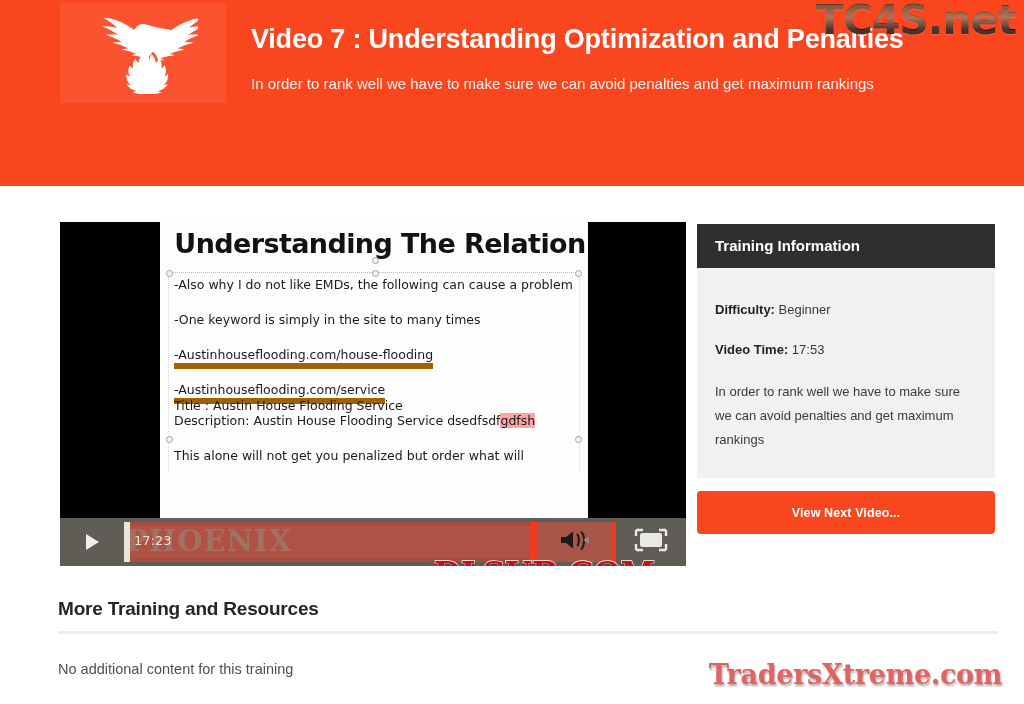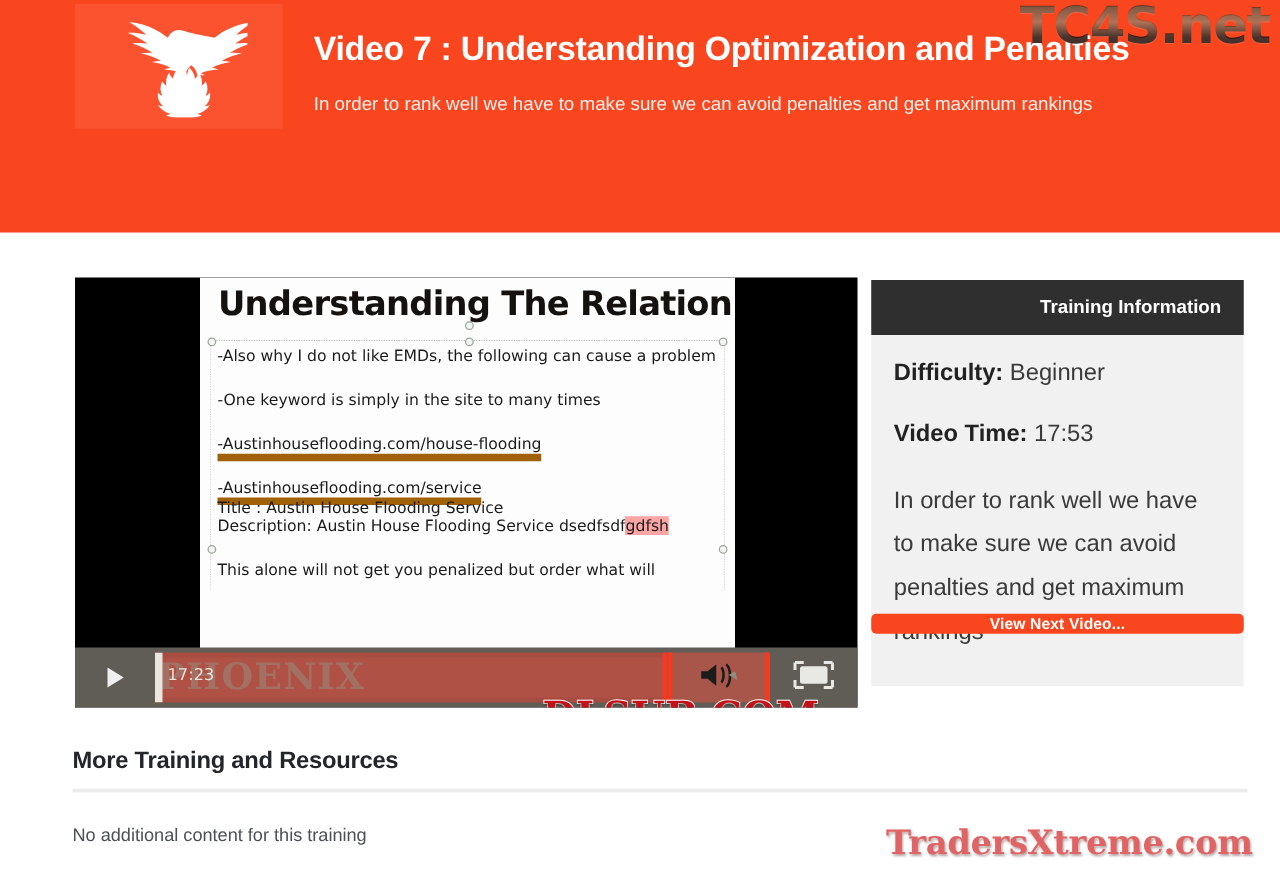--- a/index.html
+++ b/index.html
@@ -234,7 +234,6 @@
     font-weight: bold;
     padding: 13px 18px 14px 18px;
     font-family: "Liberation Sans", sans-serif;
-    text-align: right;
   }
   .panel-body {
     padding: 16px 18px 26px 18px;

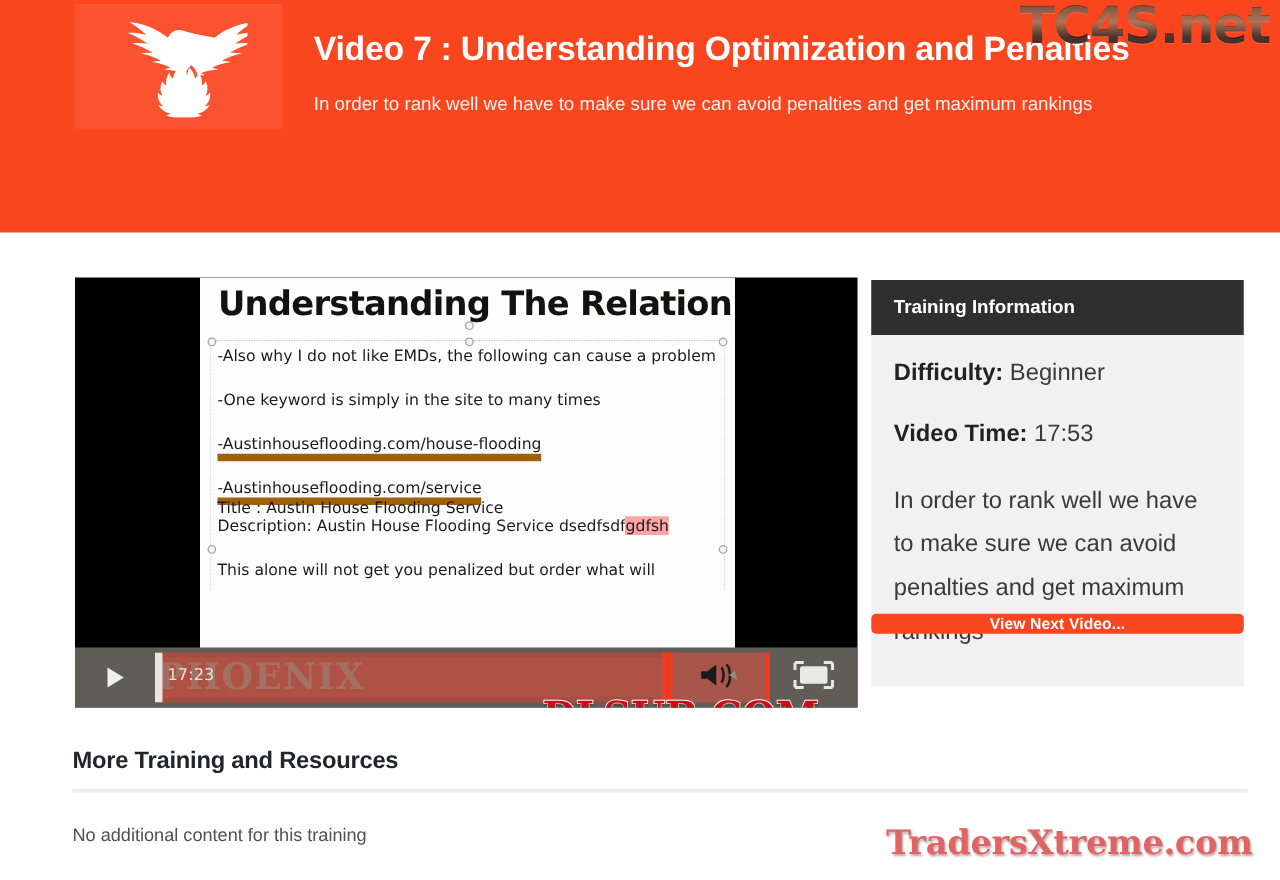--- a/index.html
+++ b/index.html
@@ -236,8 +236,8 @@
     font-family: "Liberation Sans", sans-serif;
   }
   .panel-body {
-    padding: 16px 18px 26px 18px;
-    font-size: 19px;
+    padding: 32px 18px 26px 18px;
+    font-size: 13px;
     color: #3a3a3a;
     line-height: 1.55;
   }

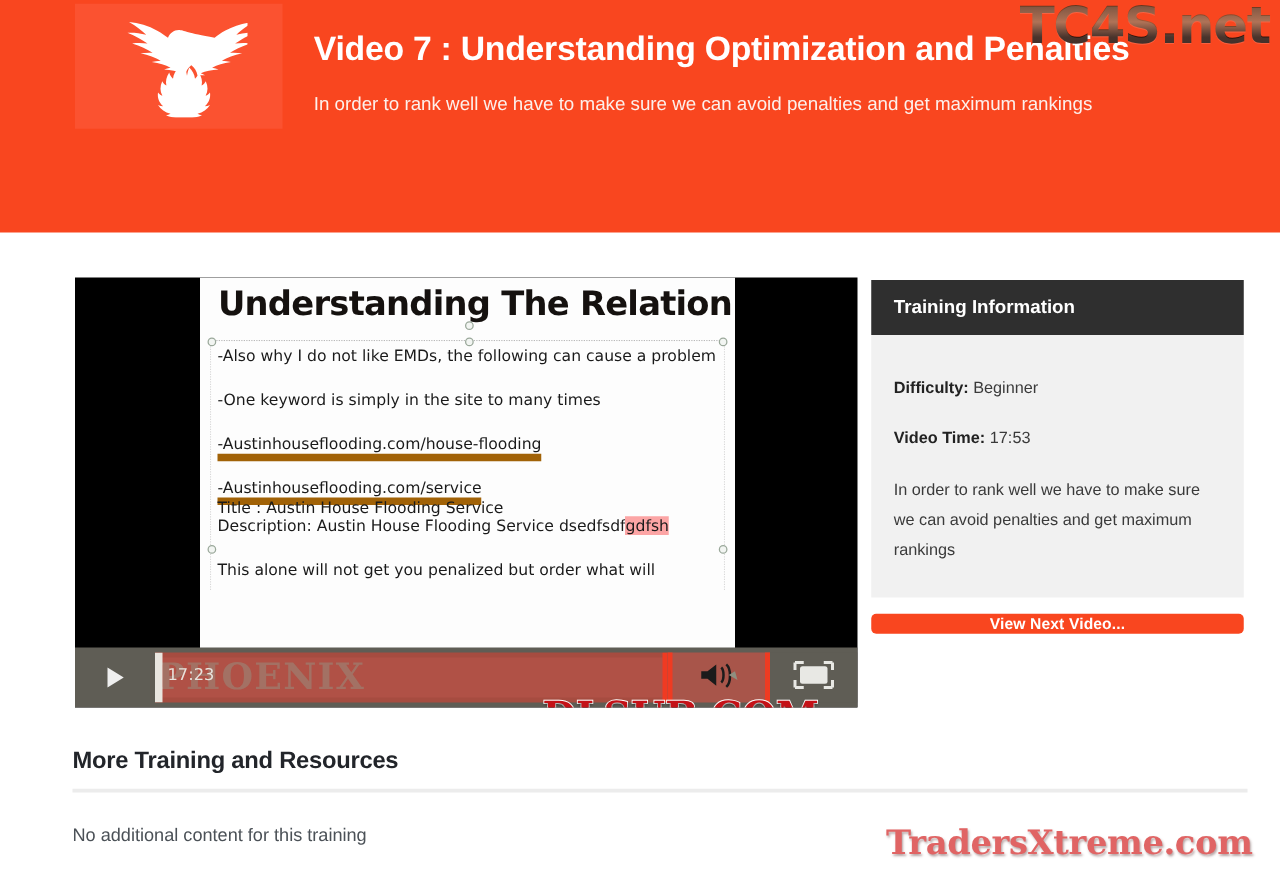--- a/index.html
+++ b/index.html
@@ -249,7 +249,7 @@
     position: absolute;
     left: 697px; top: 491px;
     width: 298px;
-    height: 16px;
+    height: 43px;
     background: #f9461f;
     border: none;
     border-radius: 4px;

